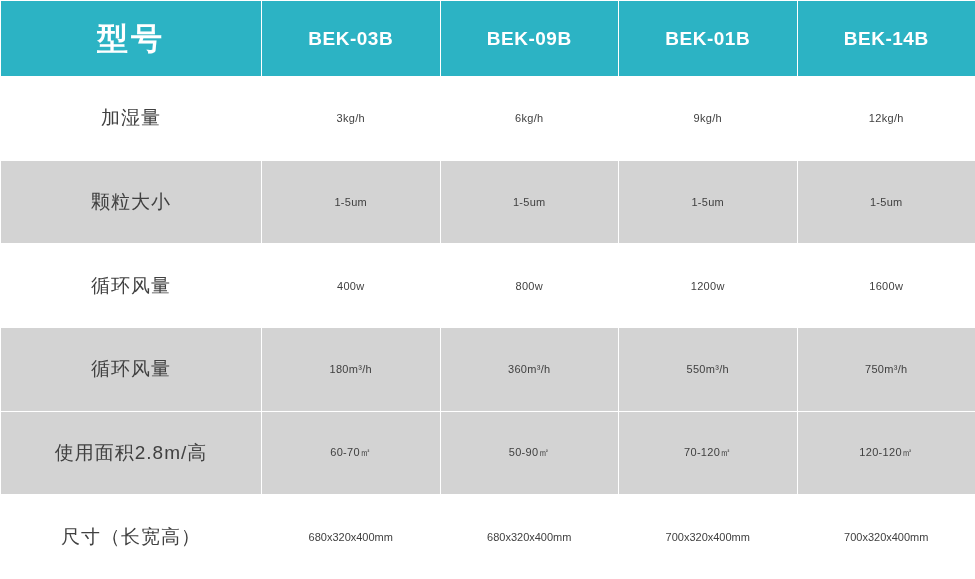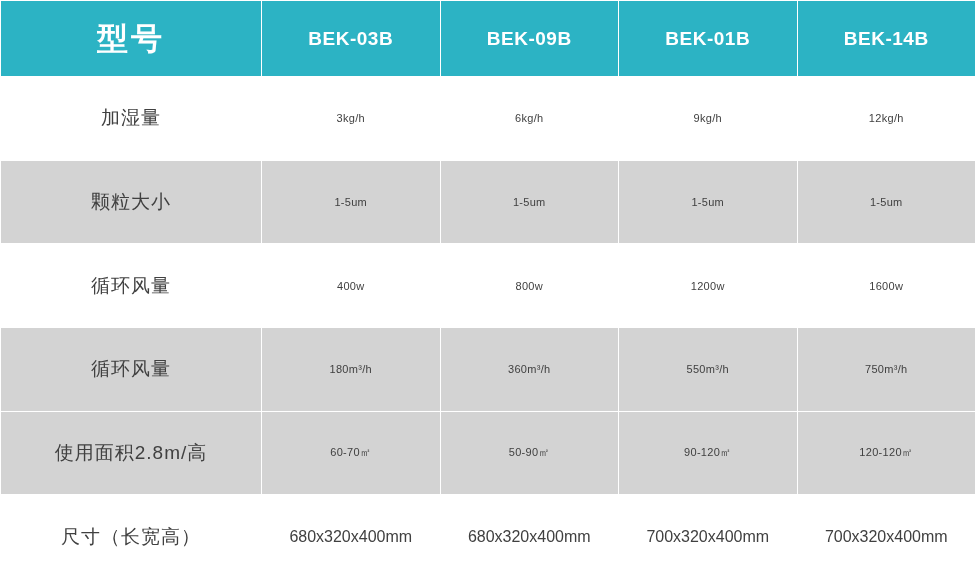--- a/index.html
+++ b/index.html
@@ -117,7 +117,7 @@
       <td class="label">使用面积2.8m/高</td>
       <td class="value">60-70㎡</td>
       <td class="value">50-90㎡</td>
-      <td class="value">90-120㎡</td>
+      <td class="value">70-120㎡</td>
       <td class="value">120-120㎡</td>
     </tr>
     <tr class="odd">

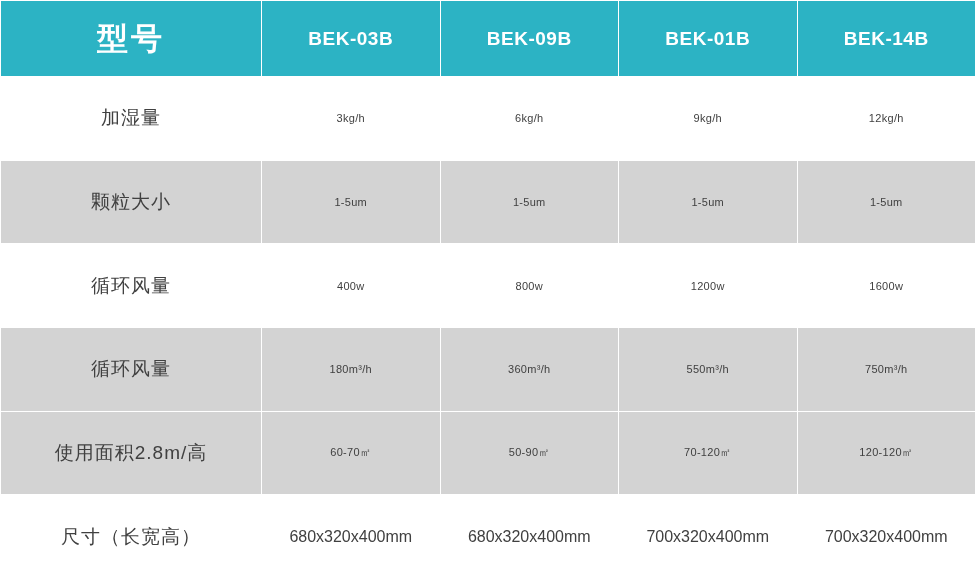--- a/index.html
+++ b/index.html
@@ -60,7 +60,7 @@
     letter-spacing: 0.3px;
   }
   tbody tr:last-child td.value {
-    font-size: 16px;
+    font-size: 11px;
     letter-spacing: 0;
   }
 </style>

